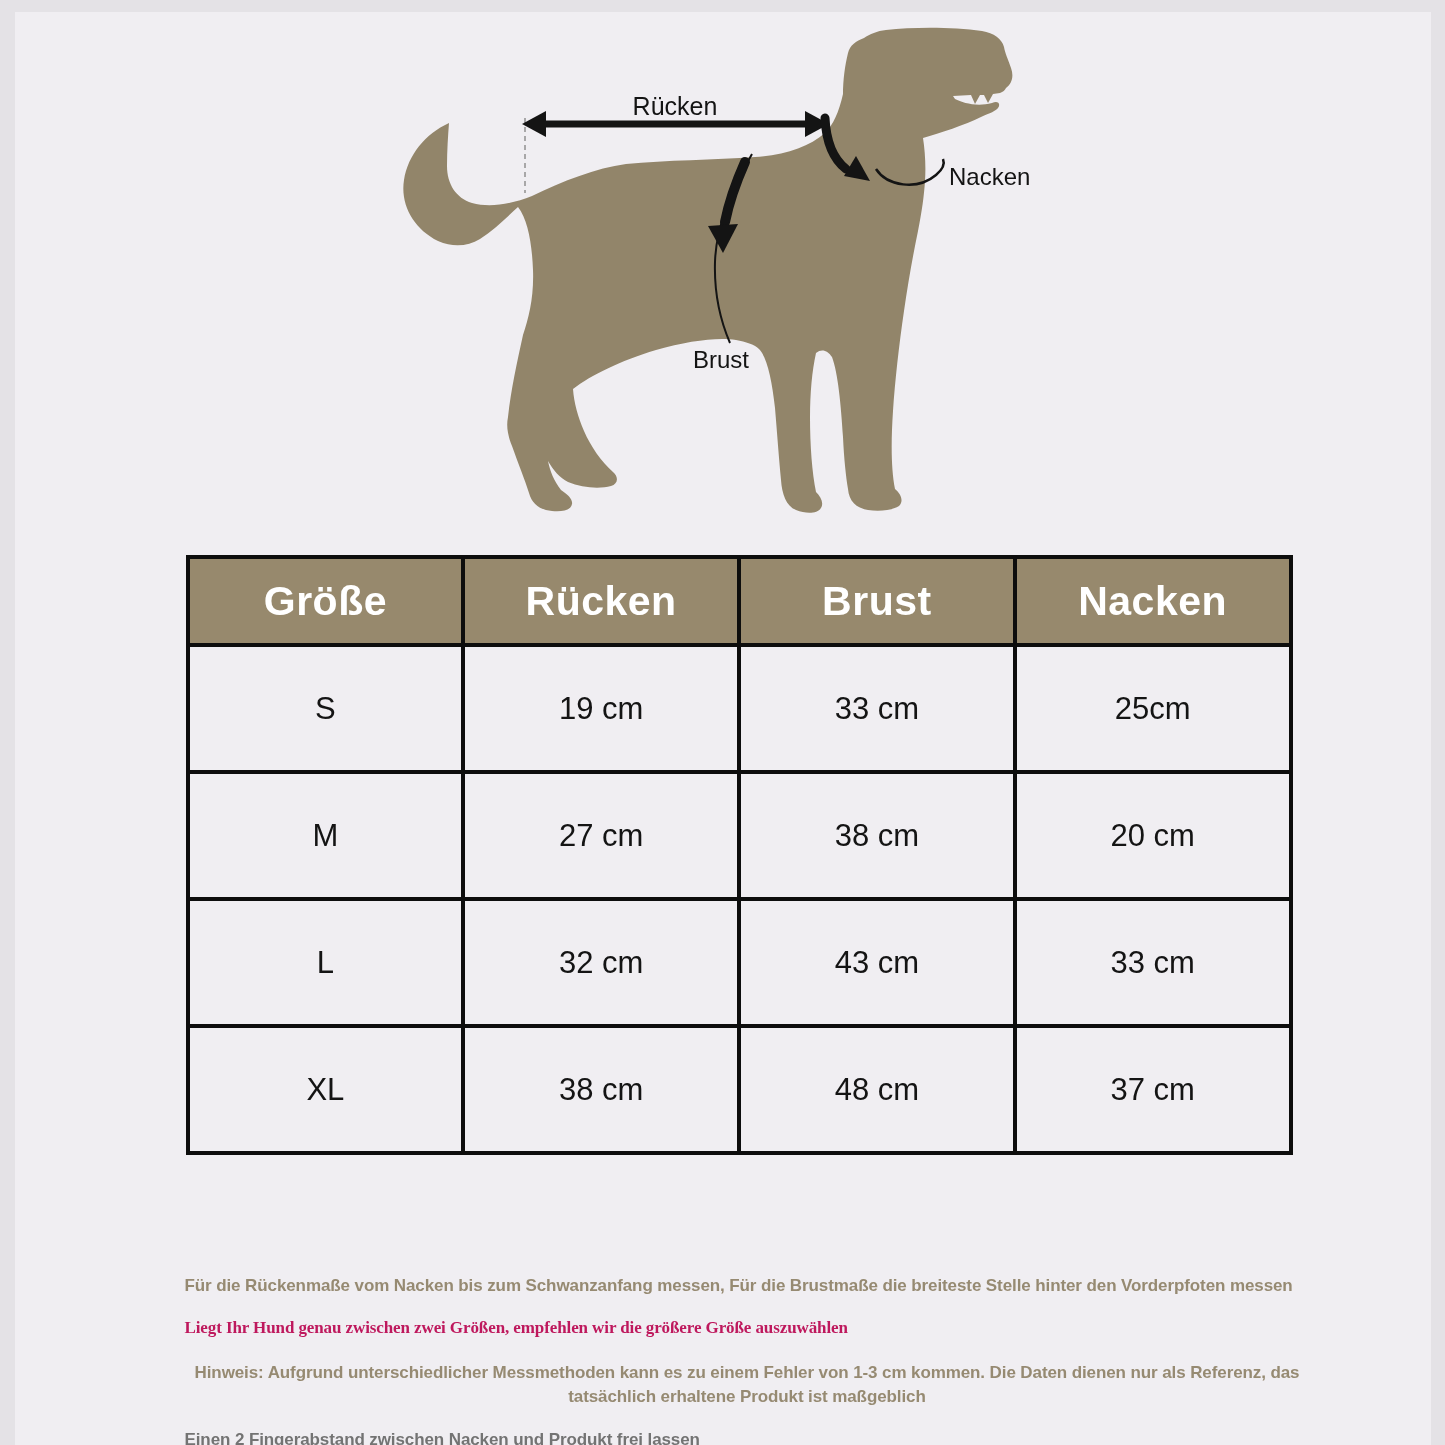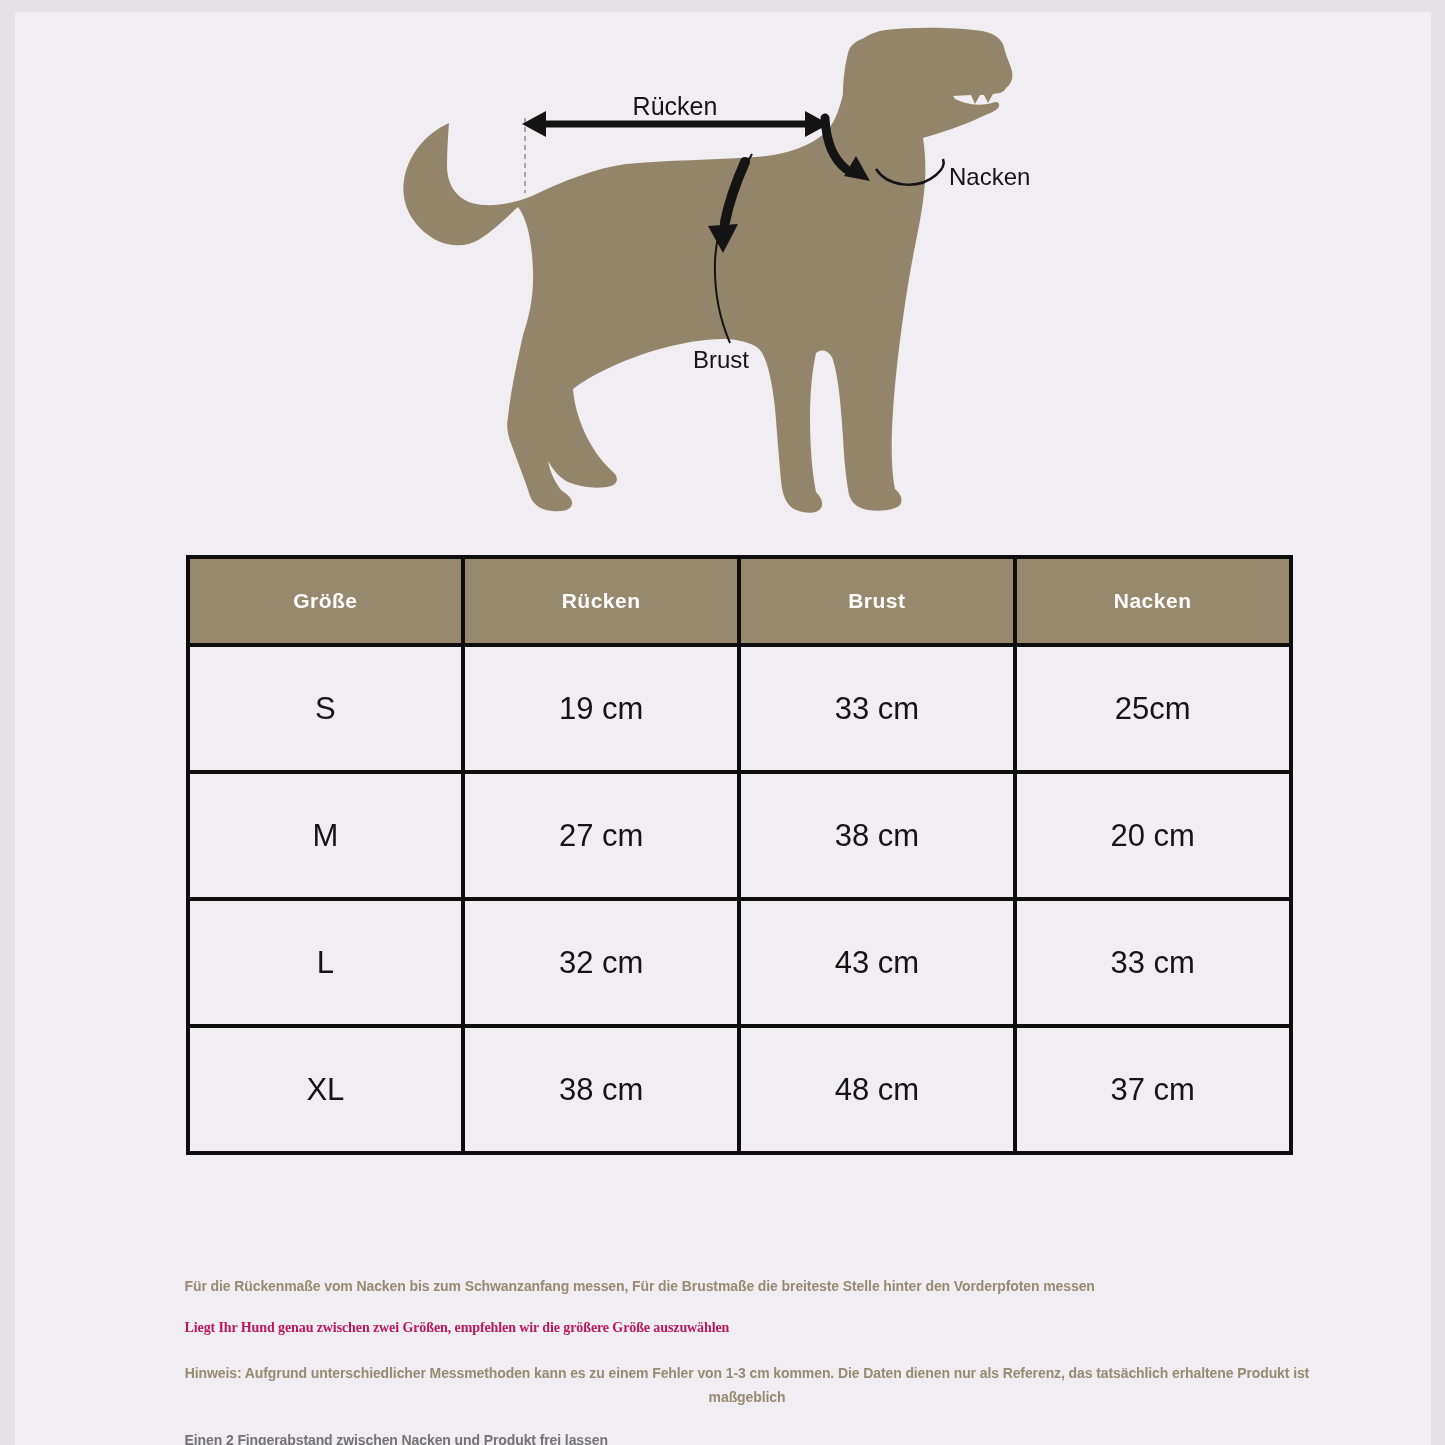--- a/index.html
+++ b/index.html
@@ -20,7 +20,7 @@
     padding:0;
   }
   .size-table th {
-    background:#97896d; color:#ffffff; font-size:21px; font-weight:700;
+    background:#97896d; color:#ffffff; font-size:41px; font-weight:700;
     height:84px; letter-spacing:0.5px;
   }
   .size-table td { font-size:31px; color:#141414; font-weight:400; background:#f0eef2; }

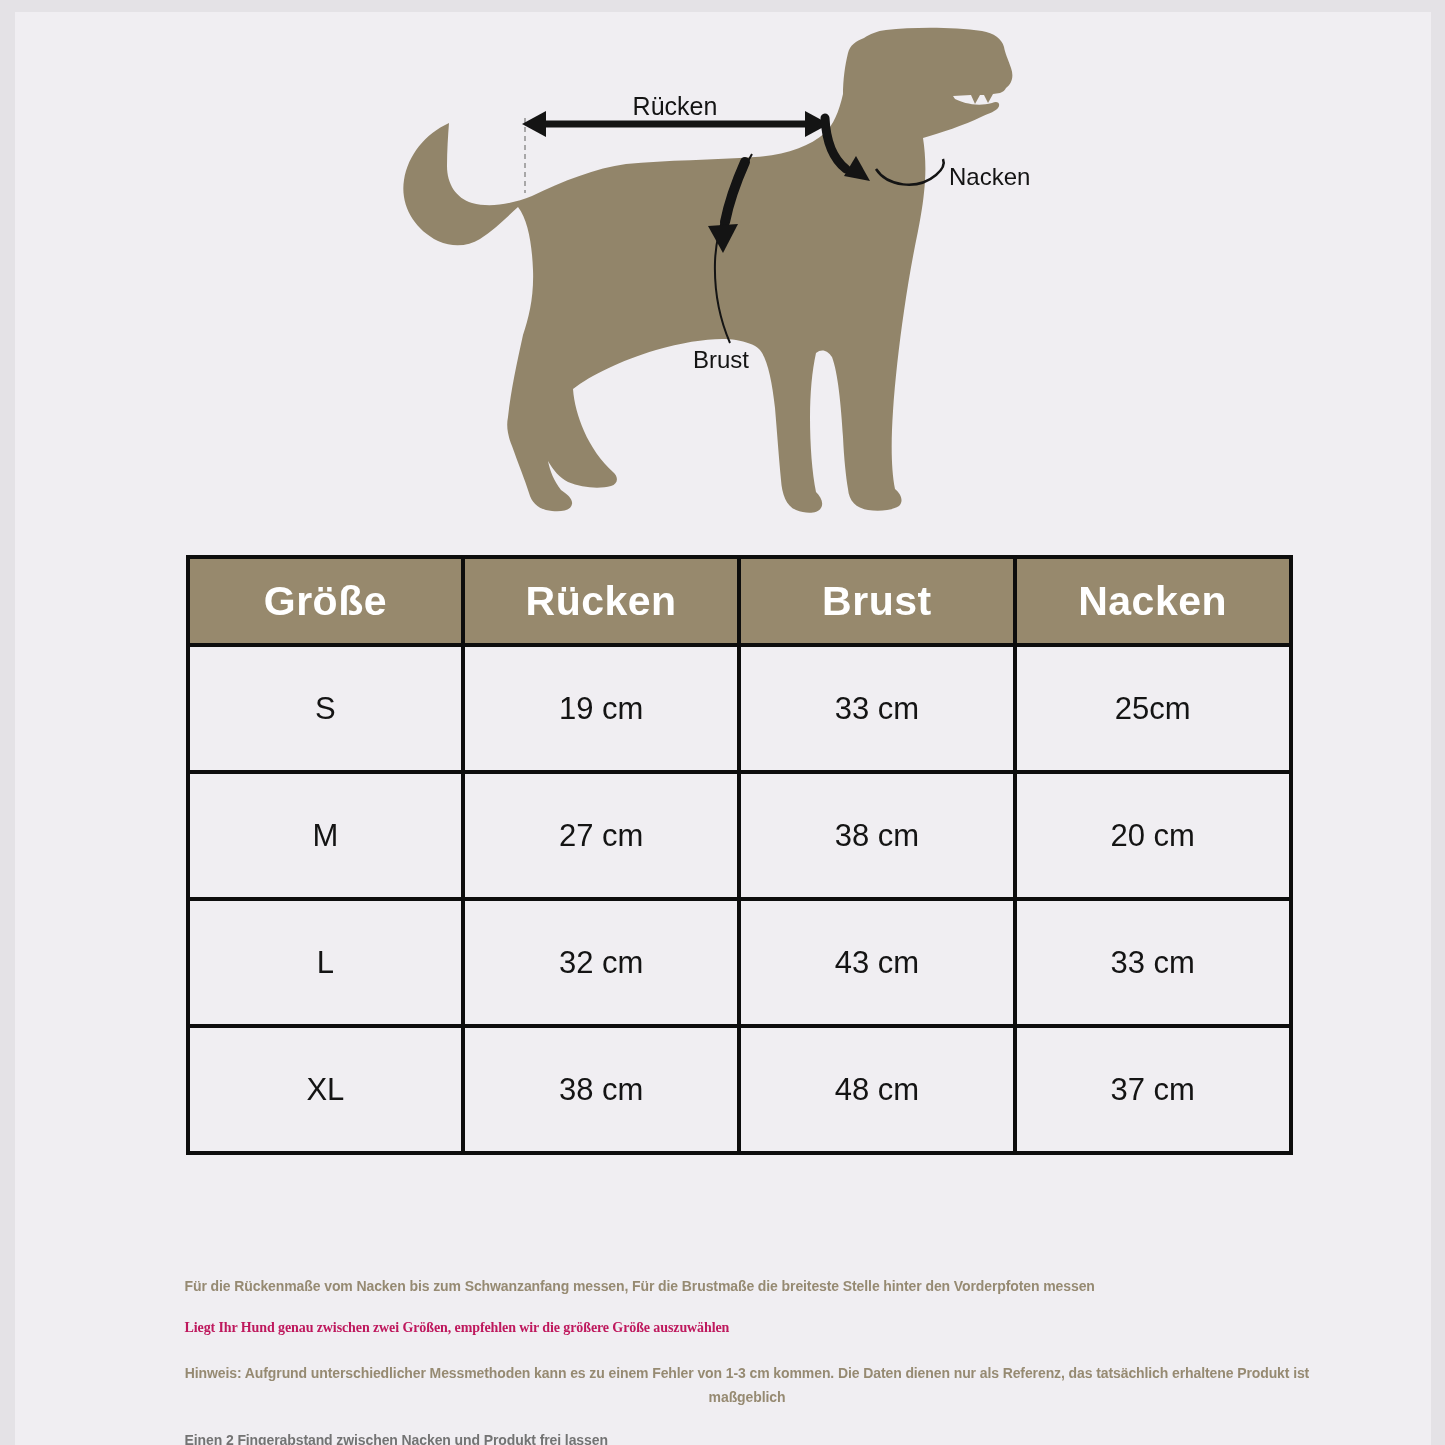--- a/index.html
+++ b/index.html
@@ -27,7 +27,7 @@
 
   .note {
     position:absolute; left:170px; width:1125px;
-    color:#968a72; font-weight:700; font-size:14px; line-height:24px;
+    color:#968a72; font-weight:700; font-size:17px; line-height:24px;
     letter-spacing:-0.1px;
   }
   .note-1 { top:1262px; }

